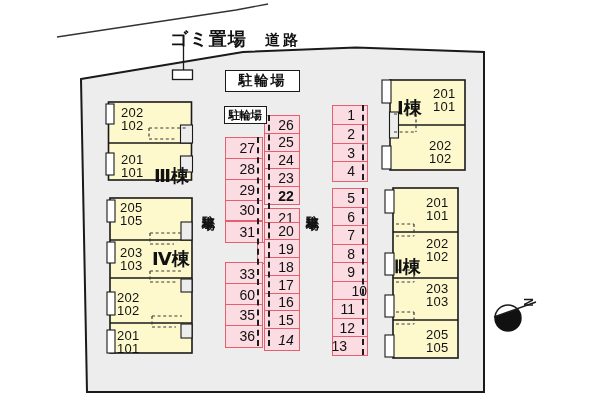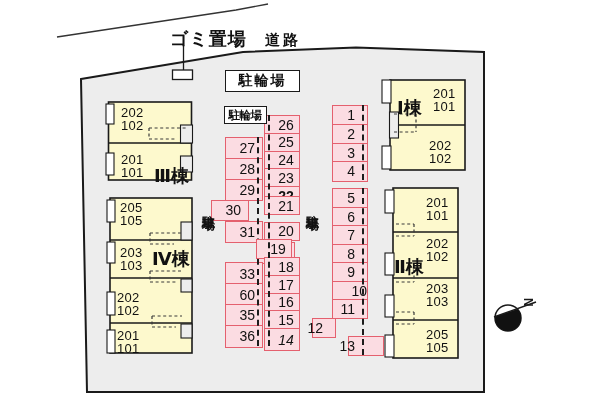--- a/index.html
+++ b/index.html
@@ -136,7 +136,7 @@
       <div class="stall" style="left: 225px; top: 137px; width: 38px; height: 22.5px; justify-content: flex-end; padding-right: 7px;">27</div>
       <div class="stall" style="left: 225px; top: 157.9px; width: 38px; height: 22.5px; justify-content: flex-end; padding-right: 7px;">28</div>
       <div class="stall" style="left: 225px; top: 178.8px; width: 38px; height: 22.5px; justify-content: flex-end; padding-right: 7px;">29</div>
-      <div class="stall" style="left: 211px; top: 199.7px; width: 38px; height: 21px; justify-content: flex-end; padding-right: 7px;">30</div>
+      <div class="stall" style="left: 225px; top: 199.7px; width: 38px; height: 21px; justify-content: flex-end; padding-right: 7px;">30</div>
       <div class="stall" style="left: 225px; top: 220.6px; width: 38px; height: 22.5px; justify-content: flex-end; padding-right: 7px;">31</div>
       <div class="stall" style="left: 225px; top: 241.5px; width: 38px; height: 22.5px; justify-content: flex-end; padding-right: 7px; margin-left: 32px;">32</div>
       <div class="stall" style="left: 225px; top: 262.4px; width: 38px; height: 22.5px; justify-content: flex-end; padding-right: 7px;">33</div>

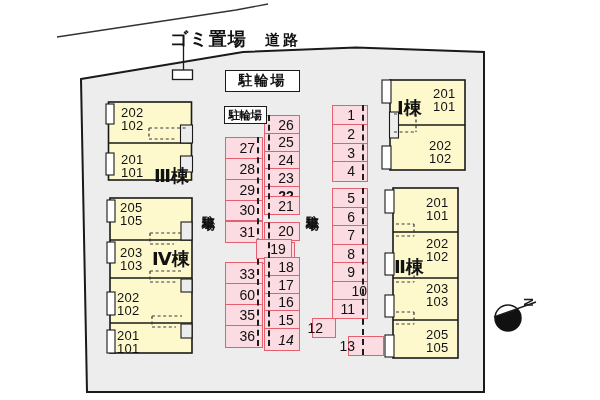--- a/index.html
+++ b/index.html
@@ -149,7 +149,7 @@
       <div class="stall" style="left: 264px; top: 150.54px; width: 36px; height: 19.37px; justify-content: center; padding-left: 8px;">24</div>
       <div class="stall" style="left: 264px; top: 168.31px; width: 36px; height: 19.37px; justify-content: center; padding-left: 8px;">23</div>
       <div class="stall" style="left: 264px; top: 186.08px; width: 36px; height: 19.37px; justify-content: center; padding-left: 8px; font-weight: bold;">22</div>
-      <div class="stall" style="left: 264px; top: 196px; width: 36px; height: 19.37px; justify-content: center; padding-left: 8px;">21</div>
+      <div class="stall" style="left: 264px; top: 208px; width: 36px; height: 19.37px; justify-content: center; padding-left: 8px;">21</div>
       <div class="stall" style="left: 264px; top: 221.62px; width: 36px; height: 19.37px; justify-content: center; padding-left: 8px;">20</div>
       <div class="stall" style="left: 256px; top: 239.39px; width: 36px; height: 19.37px; justify-content: center; padding-left: 8px;">19</div>
       <div class="stall" style="left: 264px; top: 257.16px; width: 36px; height: 19.37px; justify-content: center; padding-left: 8px;">18</div>

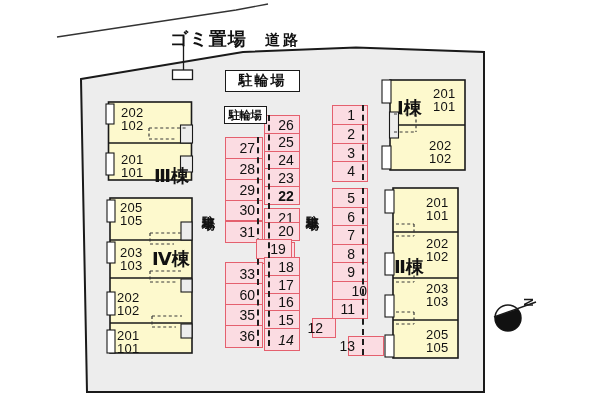--- a/index.html
+++ b/index.html
@@ -151,7 +151,7 @@
       <div class="stall" style="left: 264px; top: 186.08px; width: 36px; height: 19.37px; justify-content: center; padding-left: 8px; font-weight: bold;">22</div>
       <div class="stall" style="left: 264px; top: 208px; width: 36px; height: 19.37px; justify-content: center; padding-left: 8px;">21</div>
       <div class="stall" style="left: 264px; top: 221.62px; width: 36px; height: 19.37px; justify-content: center; padding-left: 8px;">20</div>
-      <div class="stall" style="left: 256px; top: 239.39px; width: 36px; height: 19.37px; justify-content: center; padding-left: 8px;">19</div>
+      <div class="stall" style="left: 264px; top: 239.39px; width: 36px; height: 19.37px; justify-content: center; padding-left: 8px;">19</div>
       <div class="stall" style="left: 264px; top: 257.16px; width: 36px; height: 19.37px; justify-content: center; padding-left: 8px;">18</div>
       <div class="stall" style="left: 264px; top: 274.93px; width: 36px; height: 19.37px; justify-content: center; padding-left: 8px;">17</div>
       <div class="stall" style="left: 264px; top: 292.7px; width: 36px; height: 19.37px; justify-content: center; padding-left: 8px;">16</div>

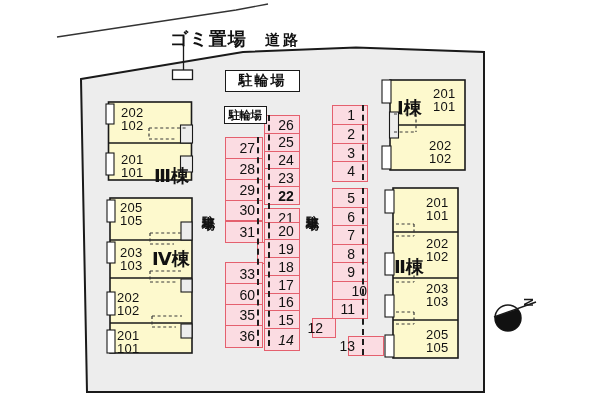--- a/index.html
+++ b/index.html
@@ -212,7 +212,7 @@
 101</div>
   <div class="unit-no" style="left:426px;top:237px;">202
 102</div>
-  <div class="bldg-name" style="left:394px;top:255px;">Ⅱ棟</div>
+  <div class="bldg-name" style="left:394px;top:255px;font-family:Liberation Serif, serif;">Ⅱ棟</div>
   <div class="unit-no" style="left:426px;top:282px;">203
 103</div>
   <div class="unit-no" style="left:426px;top:328px;">205

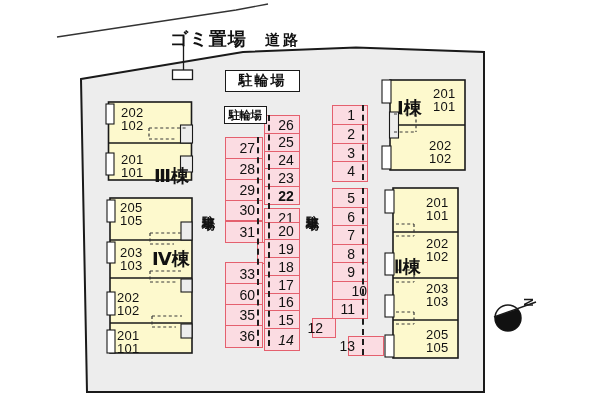--- a/index.html
+++ b/index.html
@@ -170,7 +170,7 @@
       <div class="stall" style="left: 332px; top: 262px; width: 36px; height: 20.1px; justify-content: flex-end; padding-right: 12px;">9</div>
       <div class="stall" style="left: 332px; top: 280.5px; width: 36px; height: 20.1px; justify-content: flex-end; padding-right: 0;">10</div>
       <div class="stall" style="left: 332px; top: 299px; width: 36px; height: 20.1px; justify-content: flex-end; padding-right: 12px;">11</div>
-      <div class="stall" style="left: 312px; top: 317.5px; width: 24px; height: 20.1px; justify-content: flex-end; padding-right: 12px;">12</div>
+      <div class="stall" style="left: 332px; top: 317.5px; width: 36px; height: 20.1px; justify-content: flex-end; padding-right: 12px;">12</div>
       <div class="stall" style="left: 348px; top: 336px; width: 36px; height: 20.1px; justify-content: flex-end; padding-right: 28px;">13</div>
       <div class="dashguide" style="left: 361.5px; top: 188px; height: 166.5px;"></div>
     </div>

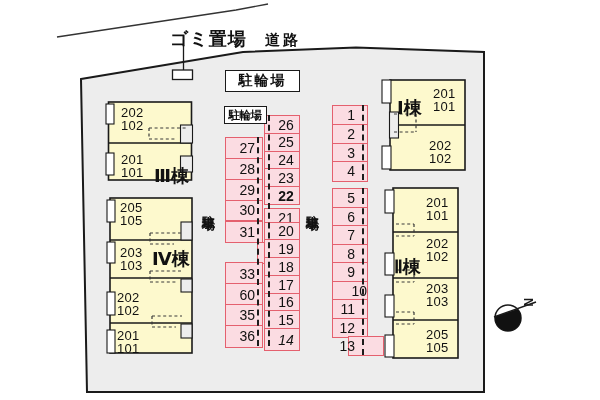--- a/index.html
+++ b/index.html
@@ -171,7 +171,7 @@
       <div class="stall" style="left: 332px; top: 280.5px; width: 36px; height: 20.1px; justify-content: flex-end; padding-right: 0;">10</div>
       <div class="stall" style="left: 332px; top: 299px; width: 36px; height: 20.1px; justify-content: flex-end; padding-right: 12px;">11</div>
       <div class="stall" style="left: 332px; top: 317.5px; width: 36px; height: 20.1px; justify-content: flex-end; padding-right: 12px;">12</div>
-      <div class="stall" style="left: 348px; top: 336px; width: 36px; height: 20.1px; justify-content: flex-end; padding-right: 28px;">13</div>
+      <div class="stall" style="left: 332px; top: 336px; width: 36px; height: 20.1px; justify-content: flex-end; padding-right: 20px;">13</div>
       <div class="dashguide" style="left: 361.5px; top: 188px; height: 166.5px;"></div>
     </div>
 

